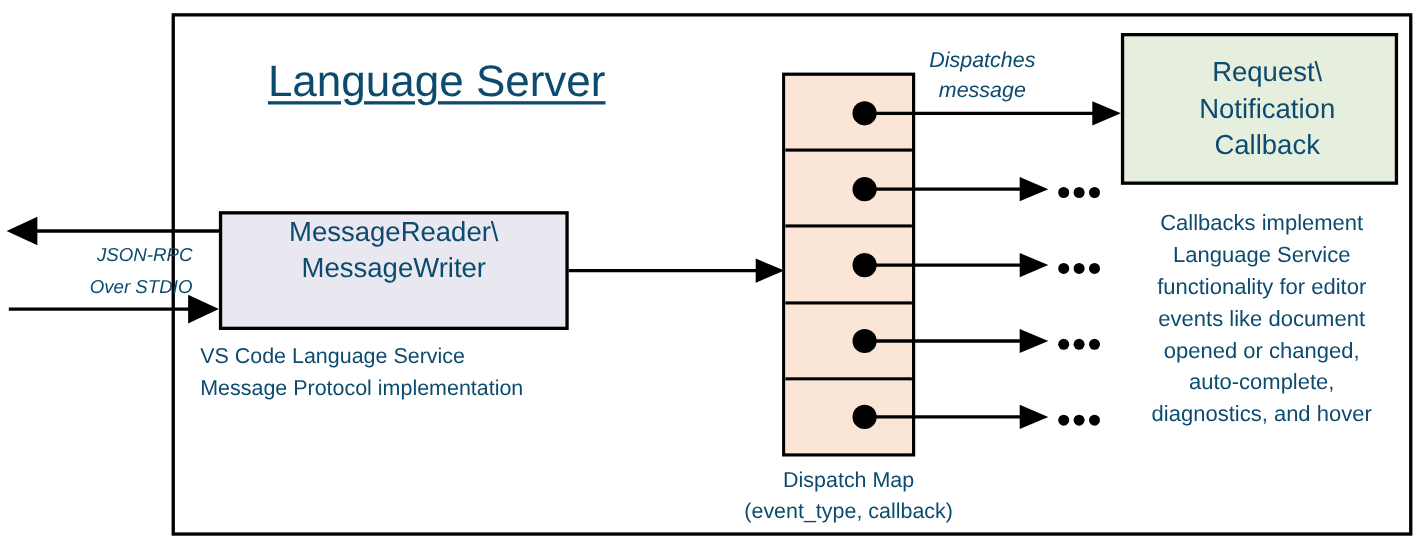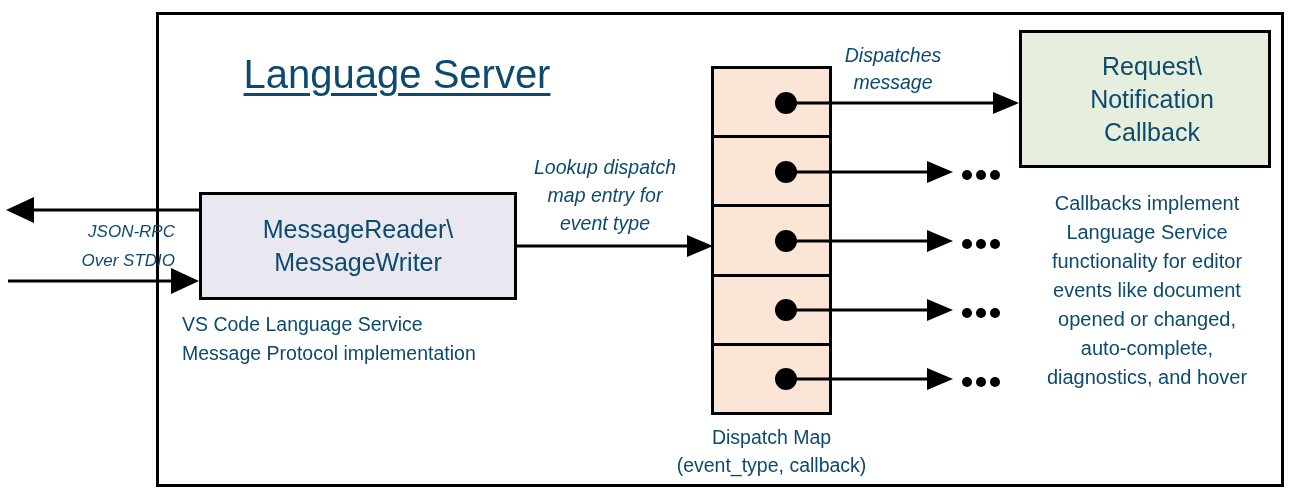--- a/index.html
+++ b/index.html
@@ -85,9 +85,6 @@
   <div id="message-box-caption" class="abs pre">VS Code Language Service
 Message Protocol implementation</div>
 
-  <div id="lookup-label" class="abs pre">Lookup dispatch
-map entry for
-event type</div>
 
   <div id="dispatch-map" class="abs">
     <div class="dispatch-cell" style="background: rgb(251, 229, 214);"></div>

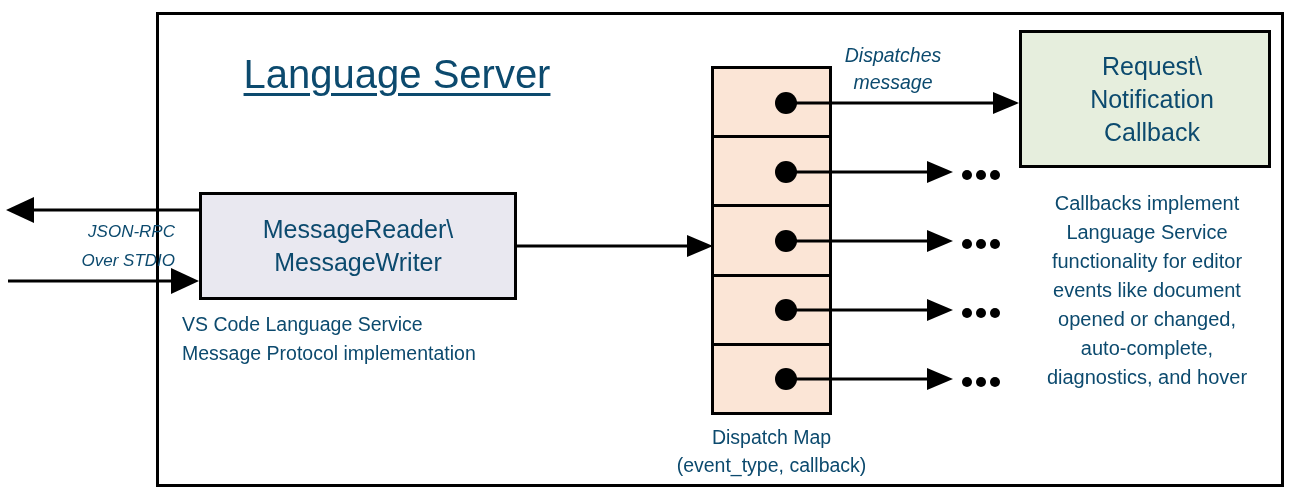--- a/index.html
+++ b/index.html
@@ -25,7 +25,7 @@
   #message-box{
     left:199px;top:192px;width:318px;height:108px;
     border:3px solid #000;box-sizing:border-box;
-    display:flex;align-items:center;justify-content:center;
+    display:flex;align-items:flex-start;justify-content:center;
     font-size:25px;line-height:33px;text-align:center;
   }
   #message-box-caption{

